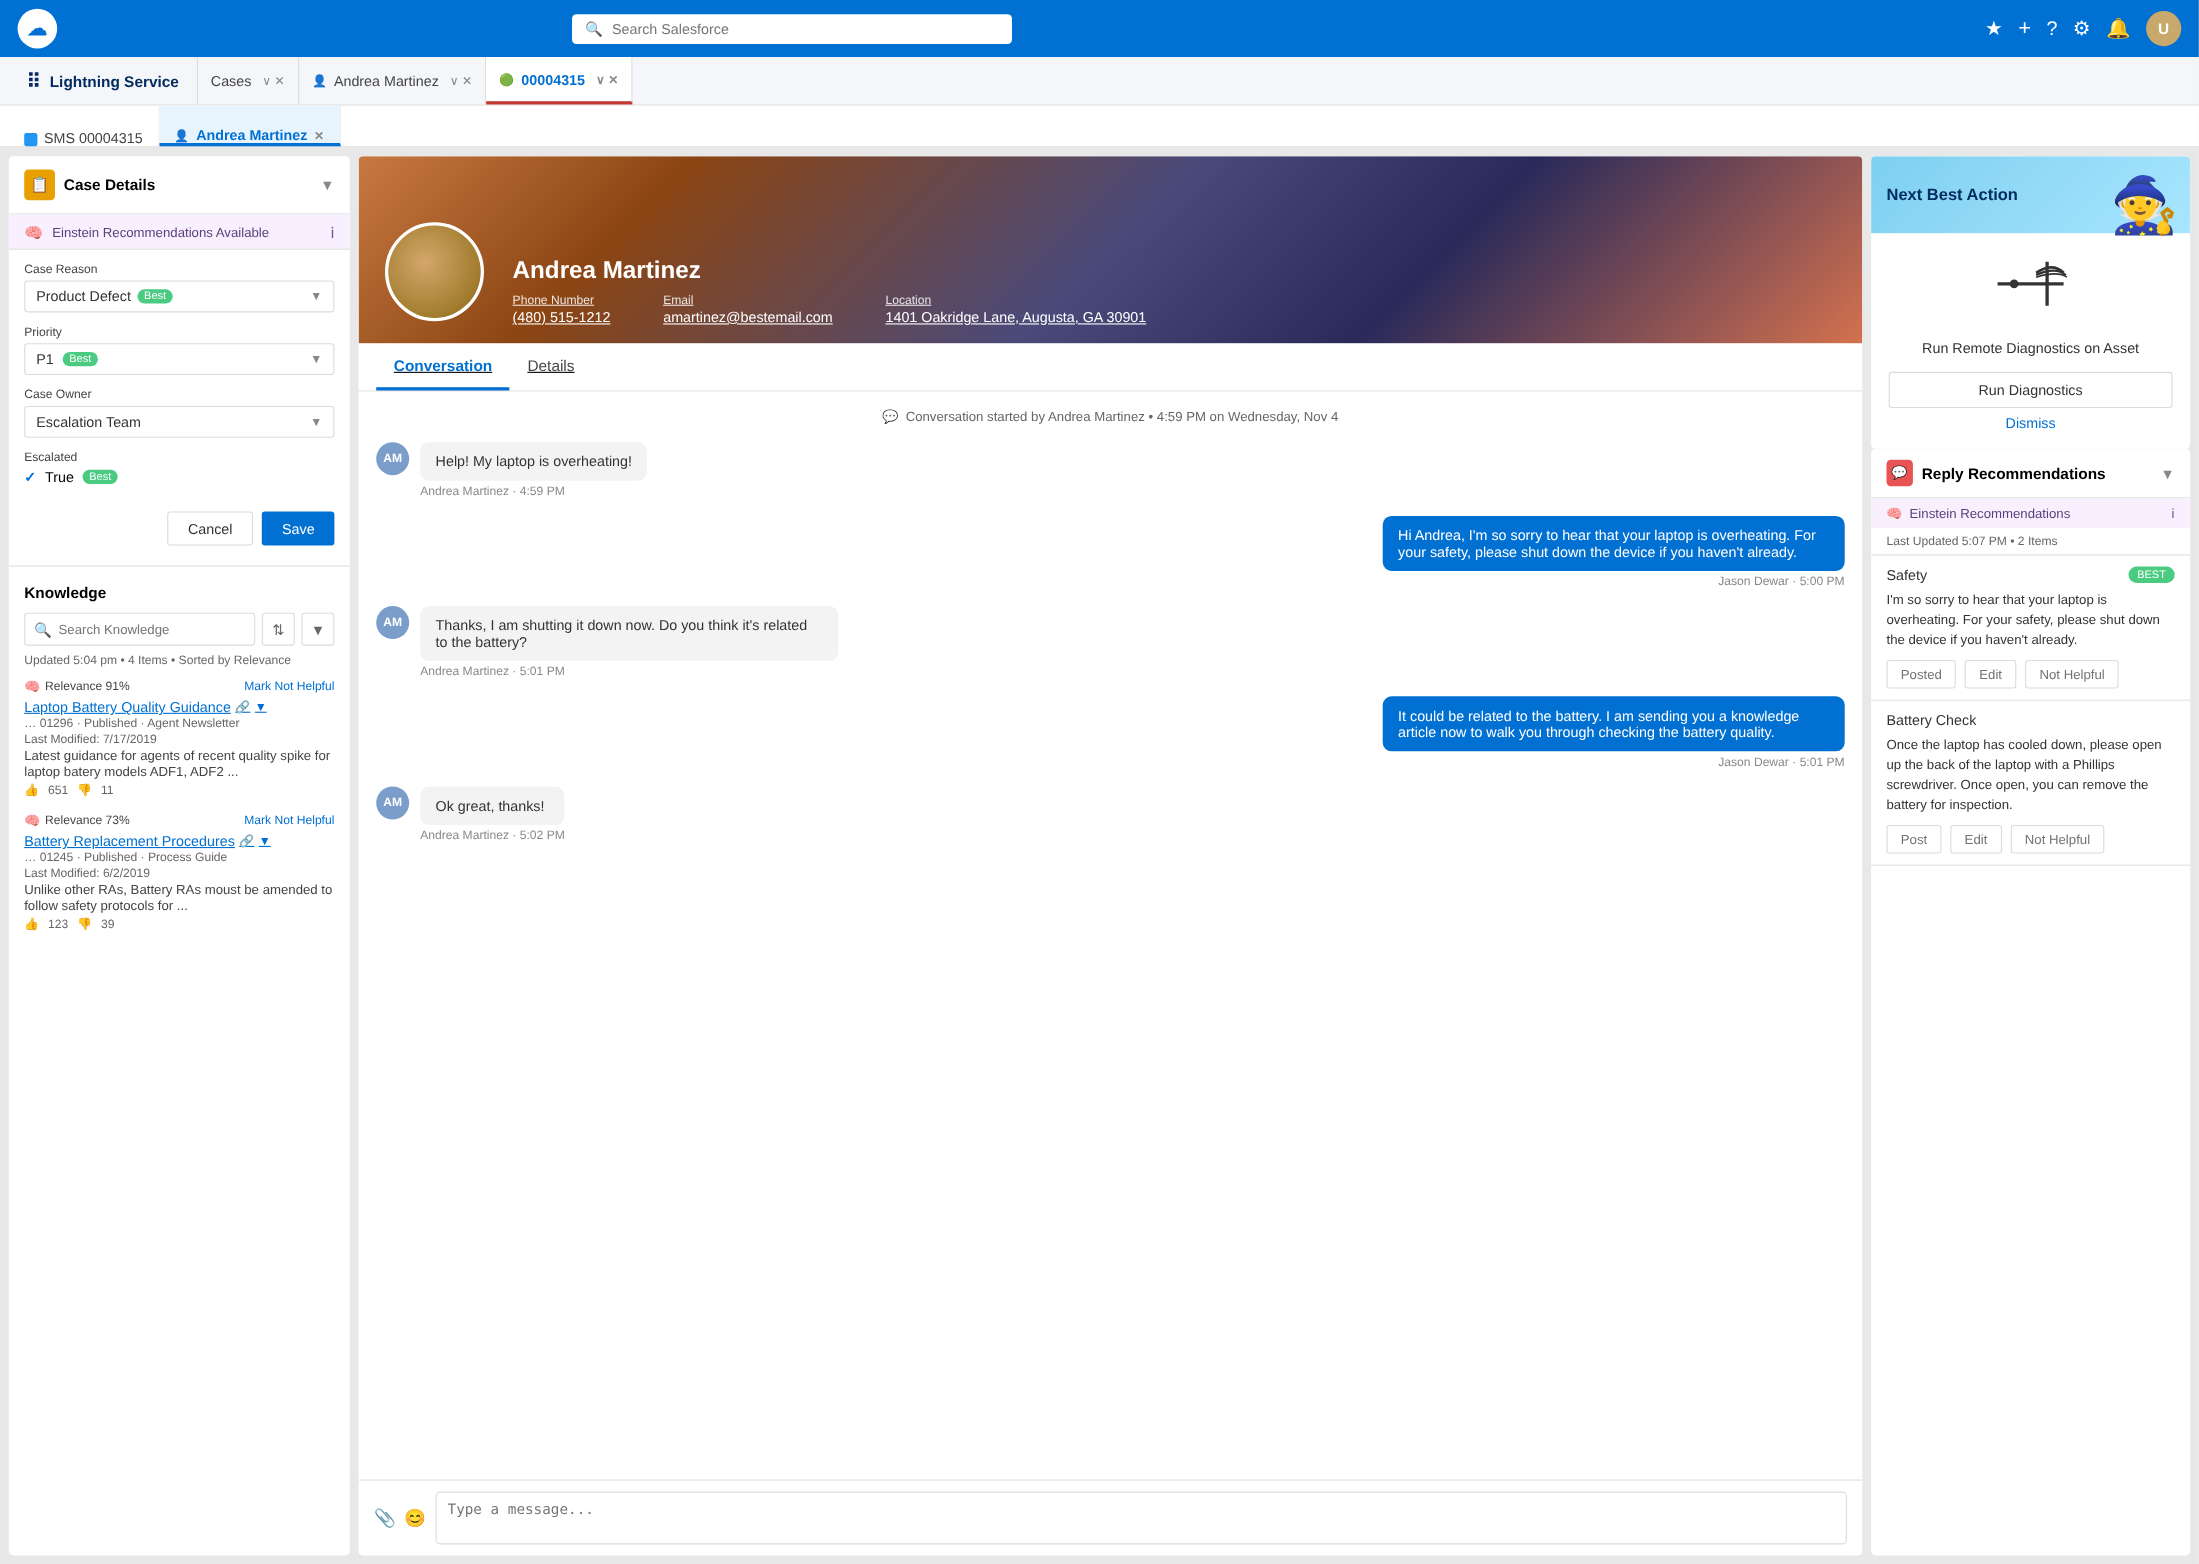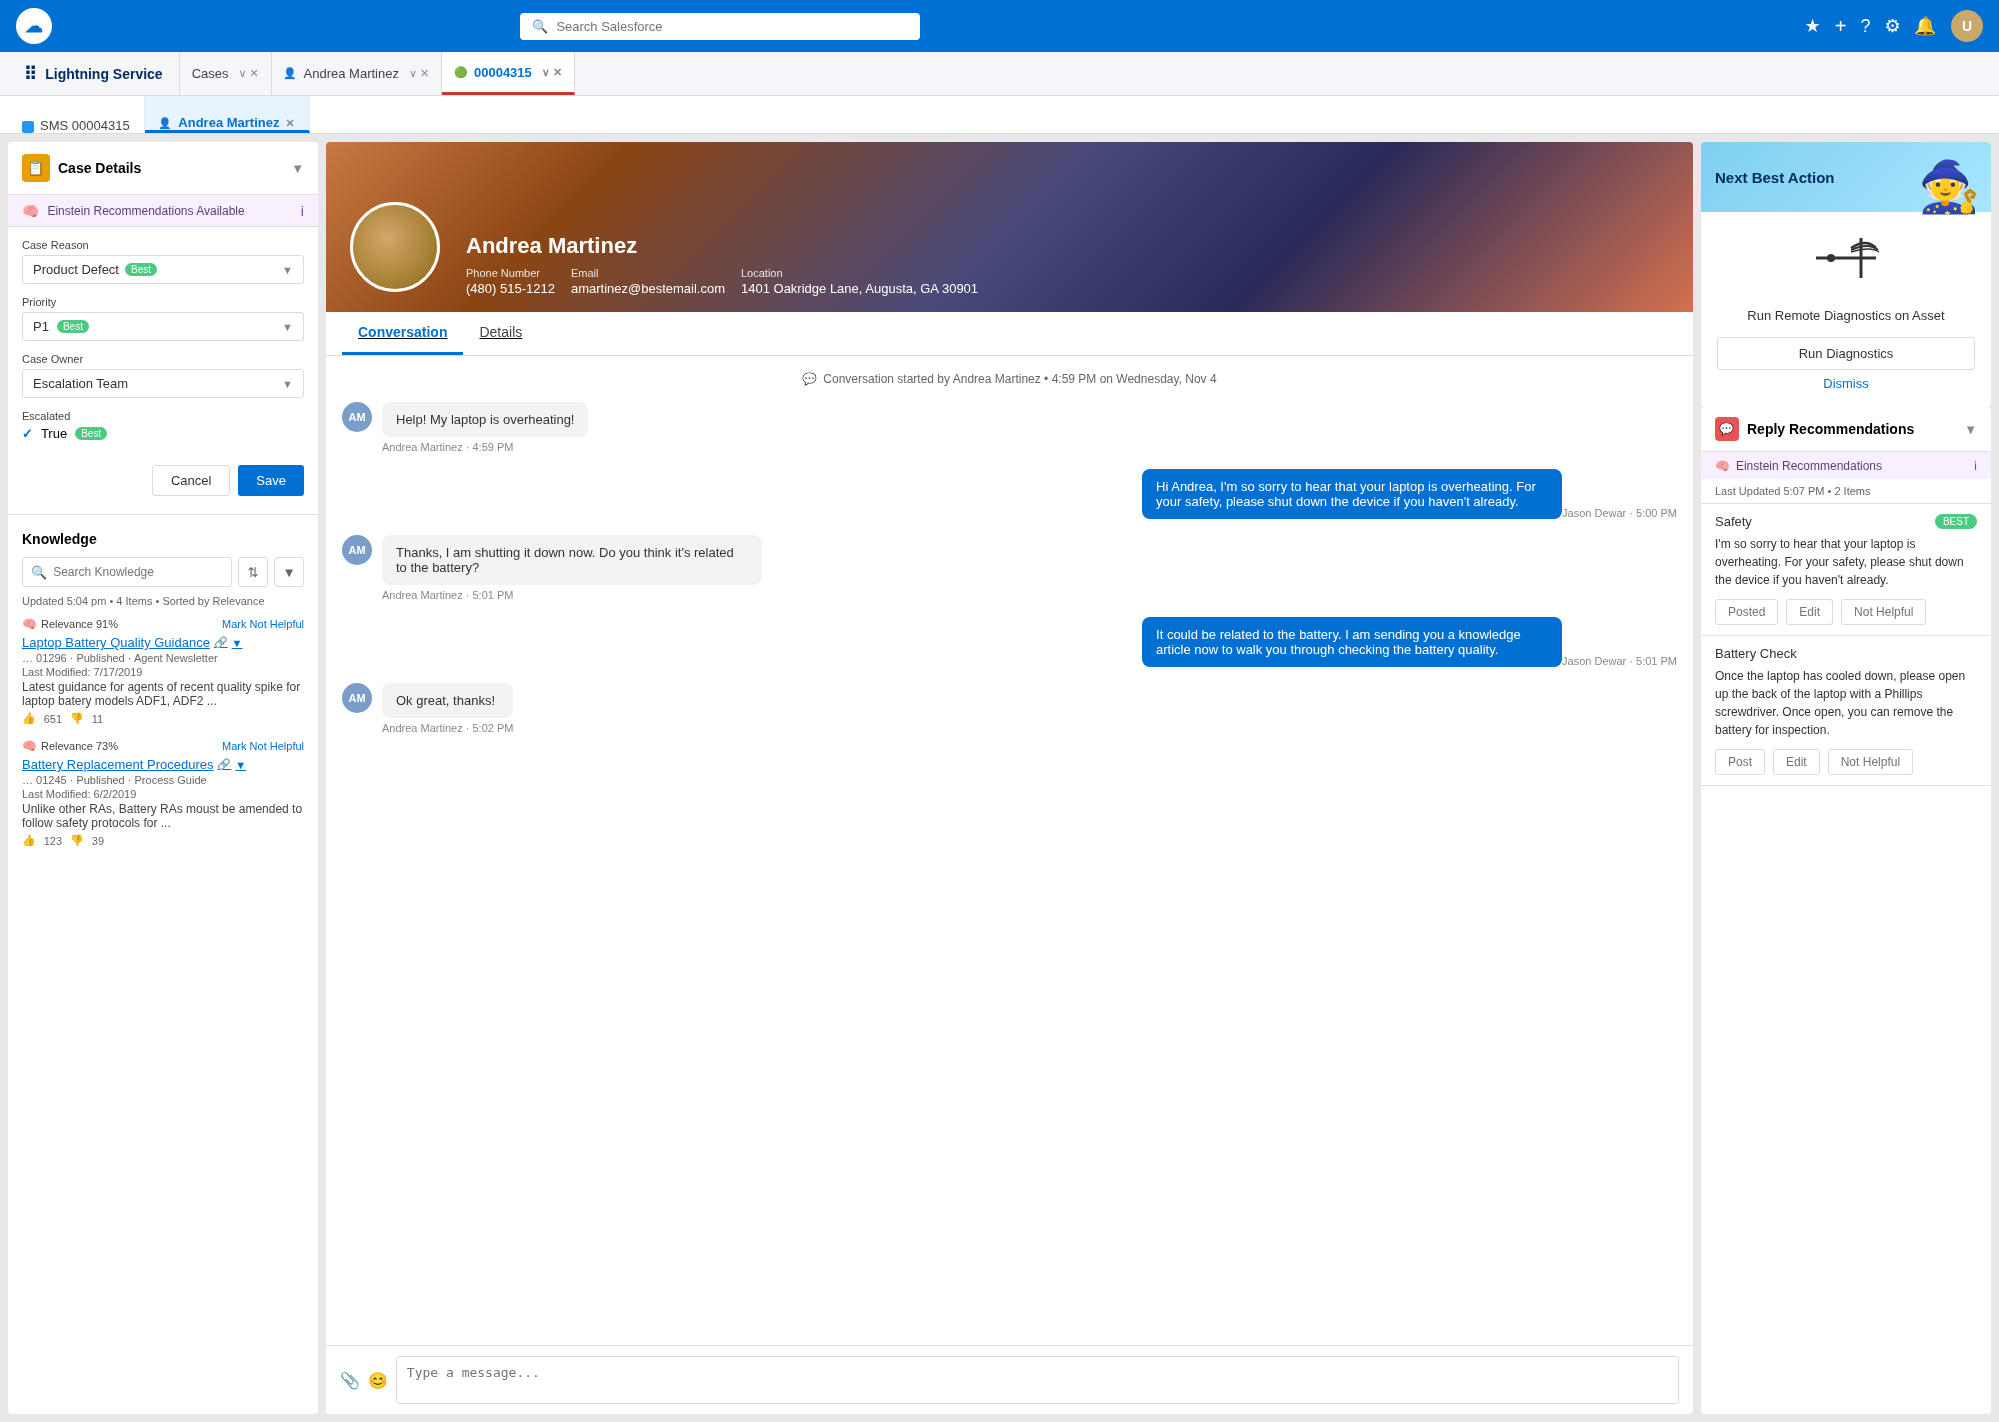--- a/index.html
+++ b/index.html
@@ -252,7 +252,7 @@
     }
     .profile-info .name { font-size: 22px; font-weight: 600; margin-bottom: 8px; }
     .profile-details-row {
-      display: flex; gap: 16px;
+      display: flex; gap: 48px; text-decoration: underline;
     }
     .profile-detail-item .detail-label { font-size: 11px; opacity: 0.85; margin-bottom: 2px; }
     .profile-detail-item .detail-value { font-size: 13px; }

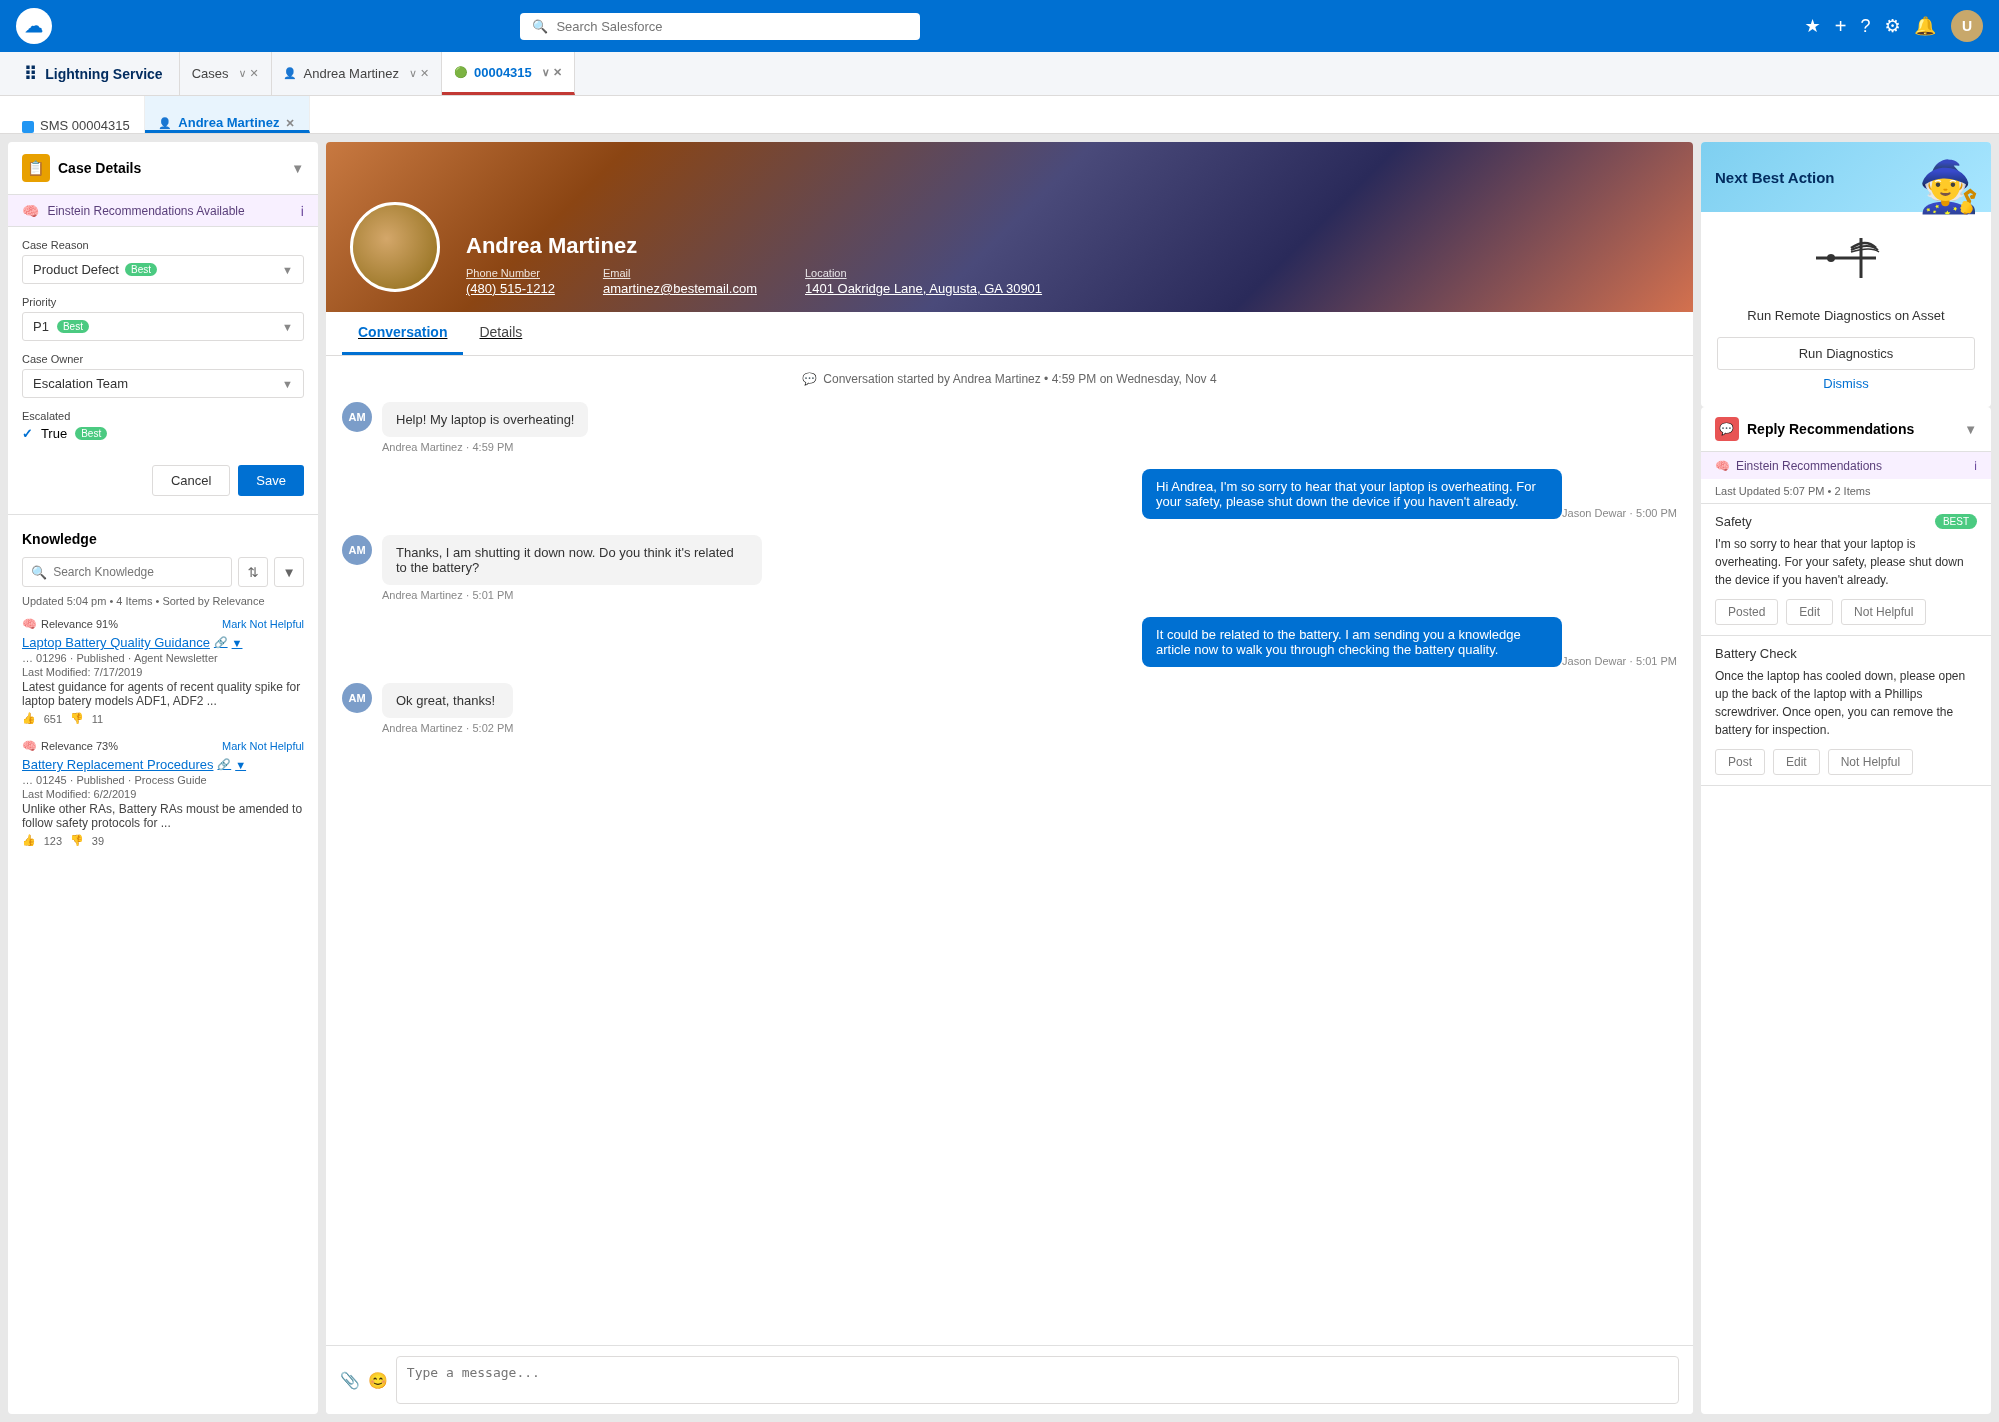--- a/index.html
+++ b/index.html
@@ -308,7 +308,7 @@
       max-width: 420px; font-size: 13px; color: white; margin-left: auto;
     }
     .chat-timestamp { font-size: 11px; color: #888; margin-top: 4px; }
-    .chat-right-row { display: flex; flex-direction: row; align-items: flex-end; margin-bottom: 16px; }
+    .chat-right-row { display: flex; flex-direction: column; align-items: flex-end; margin-bottom: 16px; }
 
     
     .chat-input-area {

